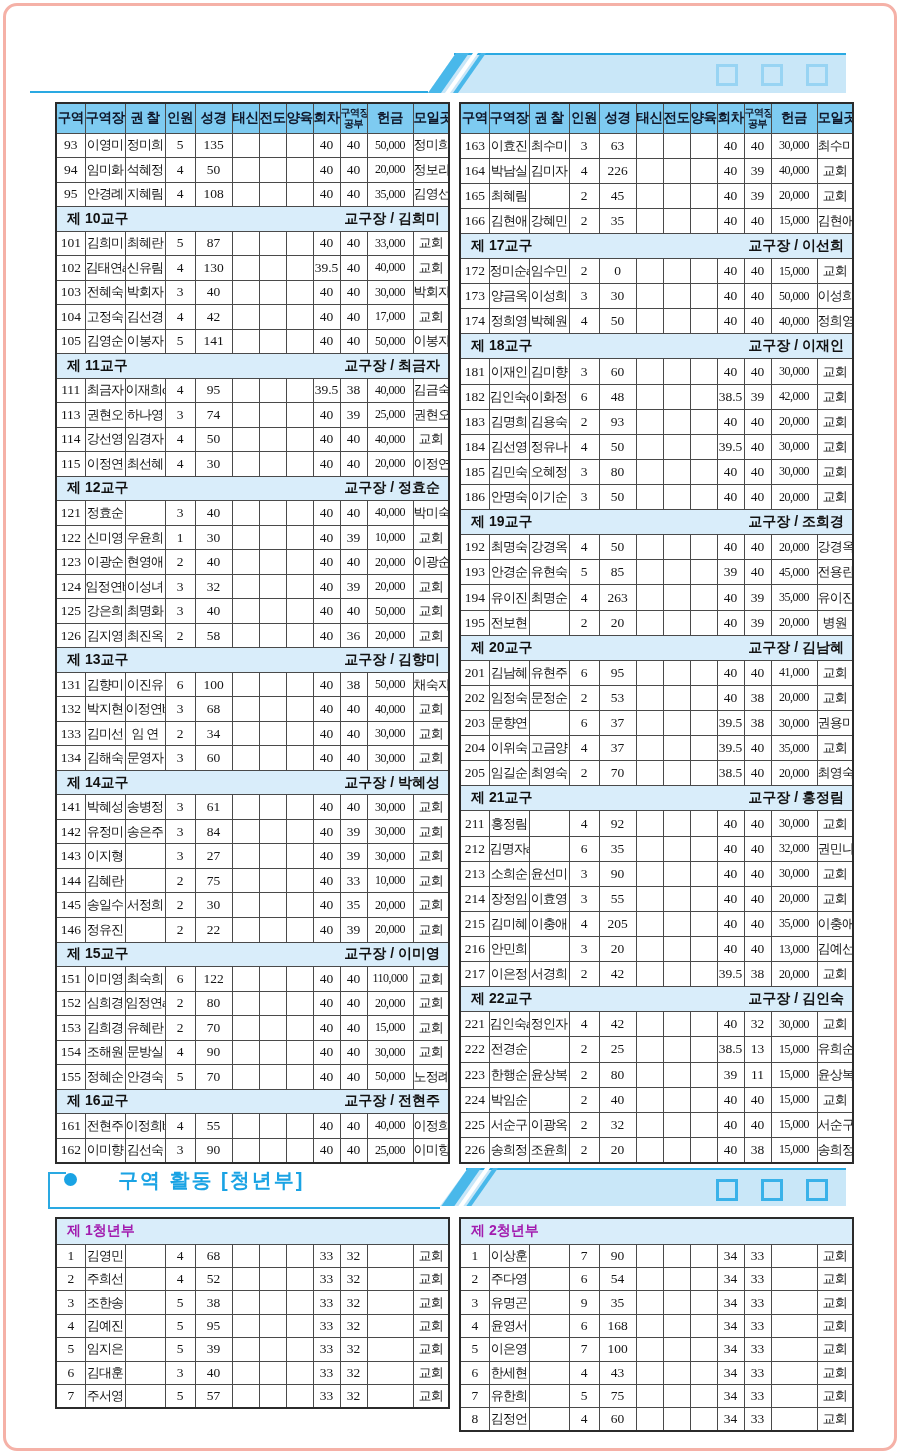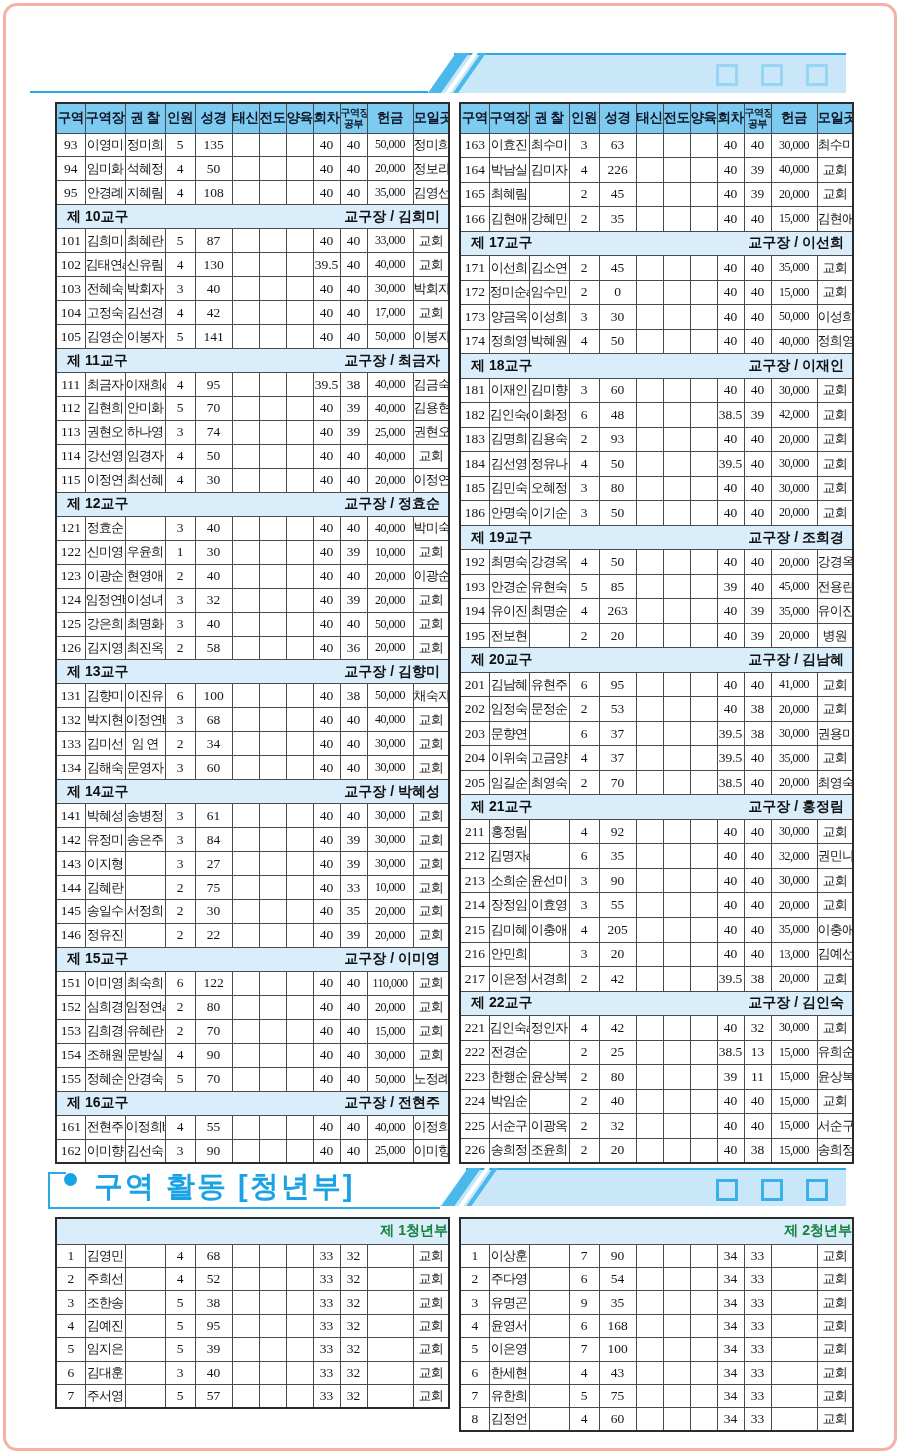--- a/index.html
+++ b/index.html
@@ -778,20 +778,6 @@
           </td>
         </tr>
         <tr>
-          <td>171</td>
-          <td class="name">이선희</td>
-          <td class="name">김소연</td>
-          <td>2</td>
-          <td>45</td>
-          <td></td>
-          <td></td>
-          <td></td>
-          <td>40</td>
-          <td>40</td>
-          <td class="money">35,000</td>
-          <td class="name">교회</td>
-        </tr>
-        <tr>
           <td>172</td>
           <td class="name">정미순a</td>
           <td class="name">임수민</td>

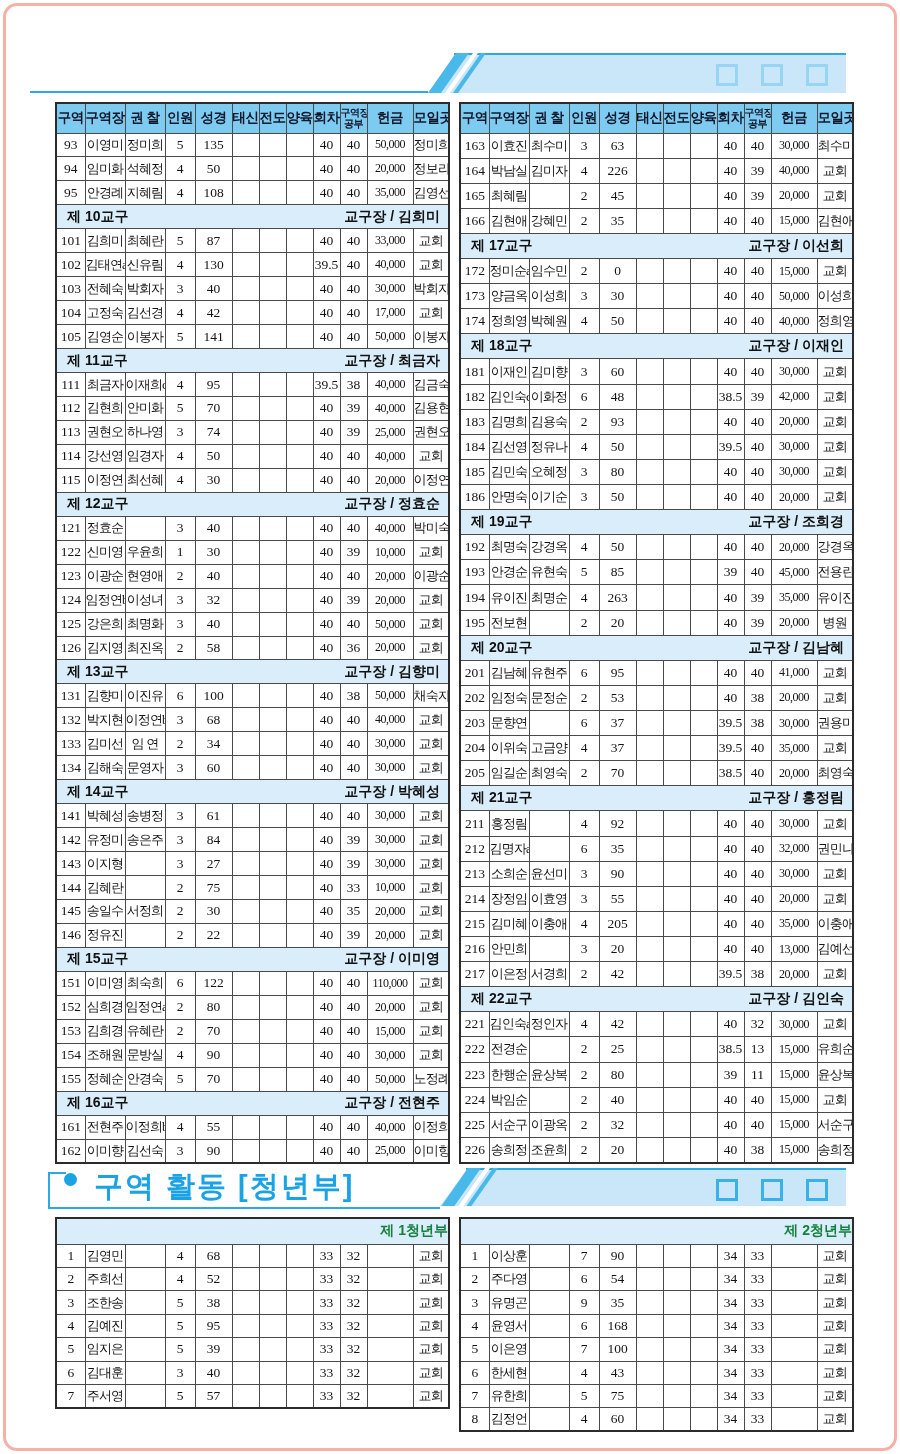--- a/index.html
+++ b/index.html
@@ -259,20 +259,6 @@
           <td class="name">김금숙</td>
         </tr>
         <tr>
-          <td>112</td>
-          <td class="name">김현희</td>
-          <td class="name">안미화</td>
-          <td>5</td>
-          <td>70</td>
-          <td></td>
-          <td></td>
-          <td></td>
-          <td>40</td>
-          <td>39</td>
-          <td class="money">40,000</td>
-          <td class="name">김용현</td>
-        </tr>
-        <tr>
           <td>113</td>
           <td class="name">권현오</td>
           <td class="name">하나영</td>

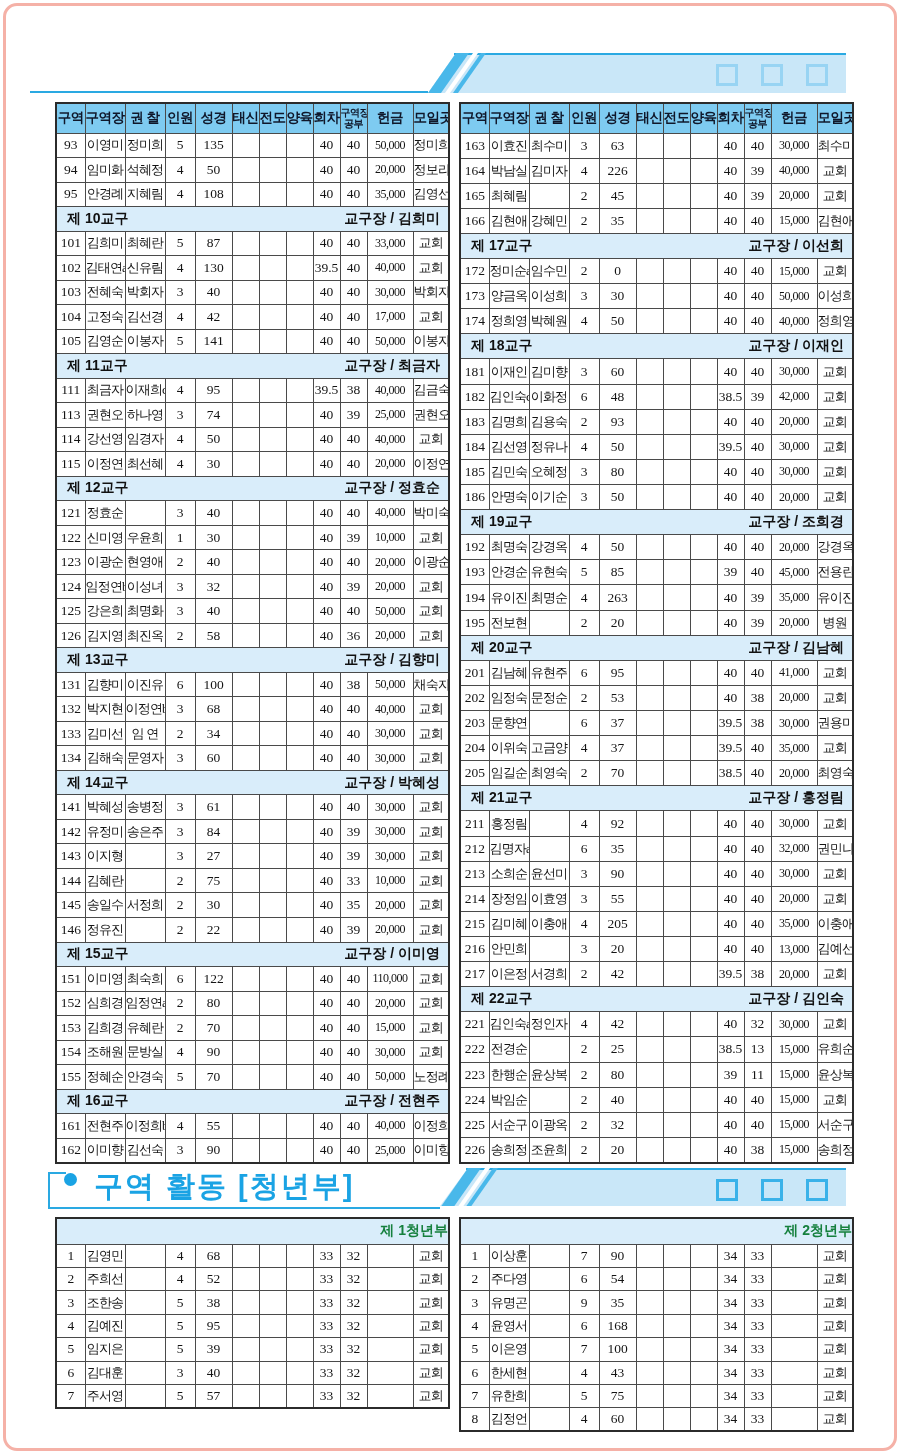--- a/index.html
+++ b/index.html
@@ -16,7 +16,7 @@
   .bullet{position:absolute;width:13px;height:13px;border-radius:50%;background:var(--accent-blue,#1aa3e4);}
   .youth-title{
     position:absolute;font-family:"Liberation Sans",sans-serif;font-weight:bold;
-    font-size:29px;letter-spacing:2px;color:var(--accent-blue,#1aa3e4);white-space:nowrap;
+    font-size:20px;letter-spacing:2px;color:var(--accent-blue,#1aa3e4);white-space:nowrap;margin-left:24px;
   }
   
   .banner{position:absolute;overflow:hidden;}

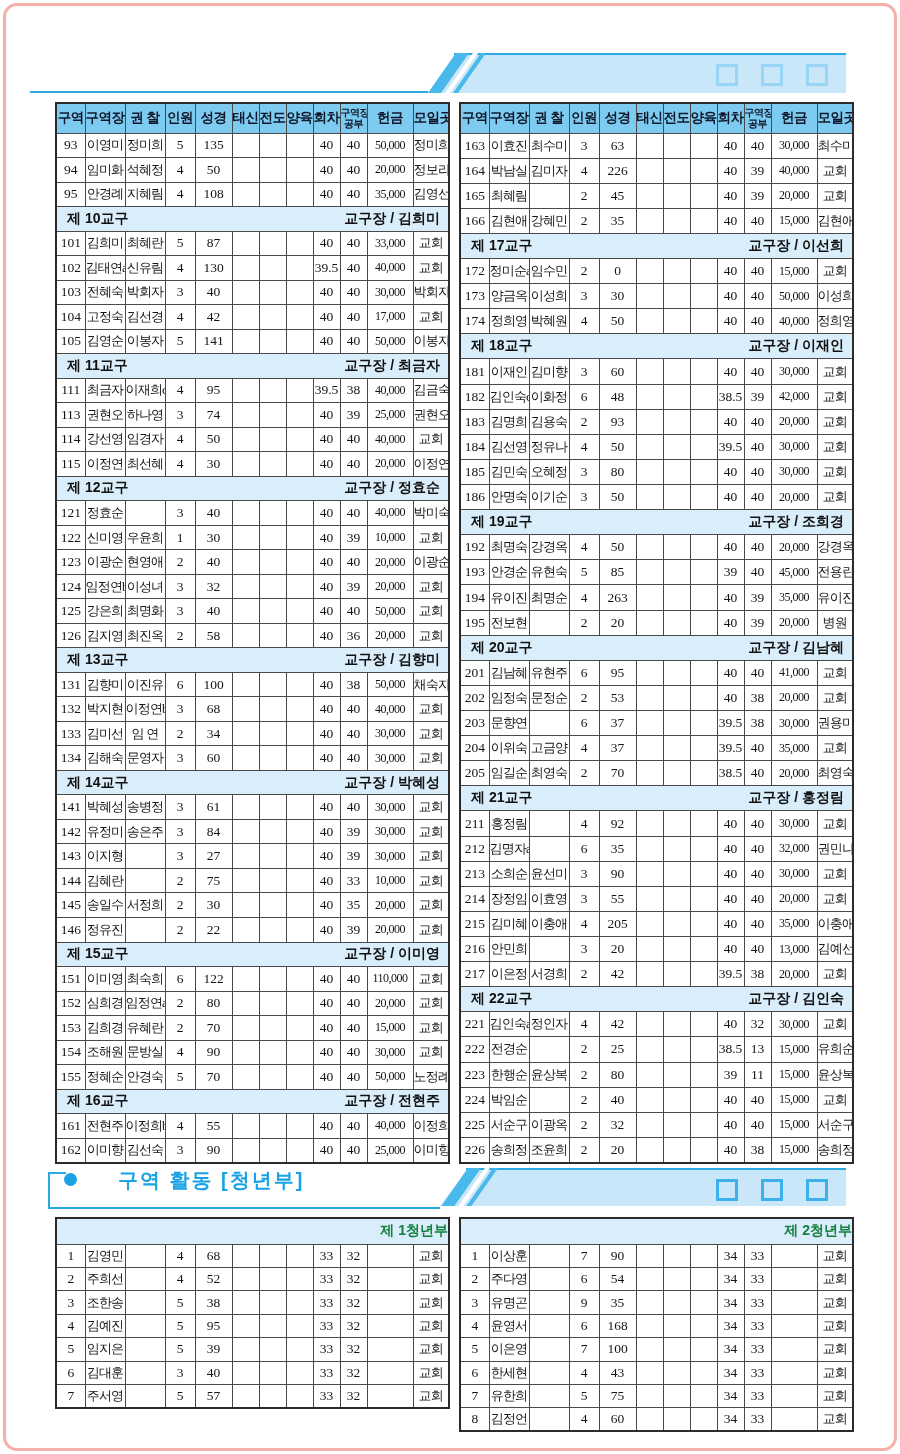--- a/index.html
+++ b/index.html
@@ -56,8 +56,8 @@
   }
   .sheet tr.title-row{height:26px;}
   .sheet tr.title-row td{
-    background:var(--section-bg,#d9edfa);text-align:right;padding-left:10px;
-    font-family:"Liberation Sans",sans-serif;font-weight:bold;font-size:14px;color:#15803d;
+    background:var(--section-bg,#d9edfa);text-align:left;padding-left:10px;
+    font-family:"Liberation Sans",sans-serif;font-weight:bold;font-size:14px;color:#a21caf;
   }
 </style>
 </head>

